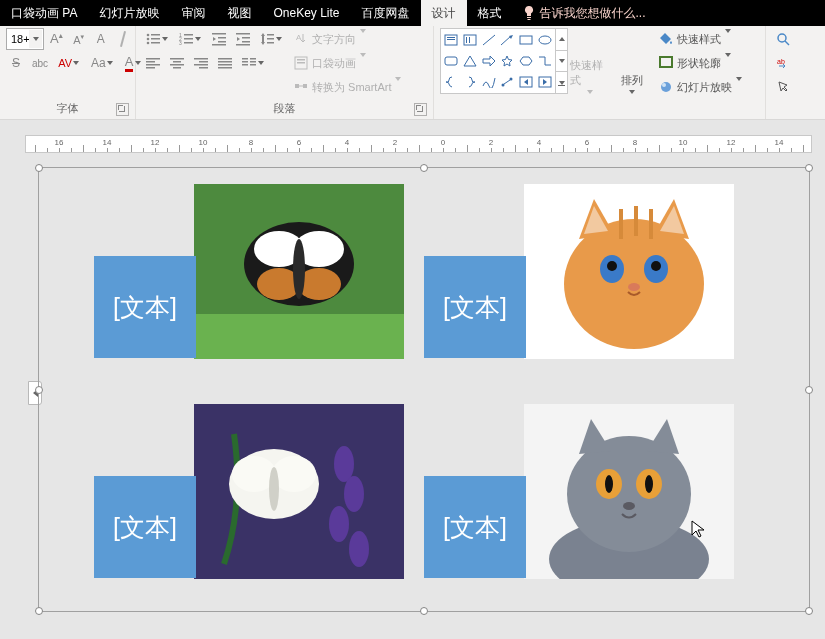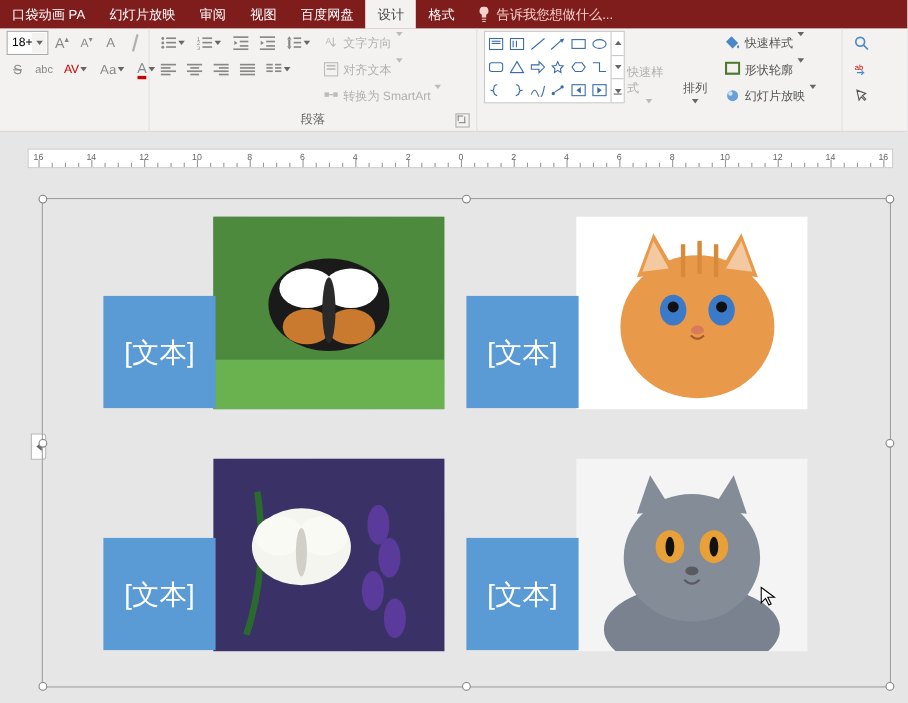--- a/index.html
+++ b/index.html
@@ -6,7 +6,7 @@
 body { background: #e6e6e6; width: 825px; height: 639px; overflow: hidden; user-select: none; }
 
 
-.tabs { height: 26px; background: #7f1d1d; display: flex; align-items: stretch; font-size: 12px; color: #fff; }
+.tabs { height: 26px; background: #000000; display: flex; align-items: stretch; font-size: 12px; color: #fff; }
 .tab { padding: 0 11px; display: flex; align-items: center; cursor: pointer; }
 .tab.active { background: #f3f2f1; color: #444; }
 .tell-me { display: flex; align-items: center; padding: 0 10px; color: #f8d3cb; gap: 5px; }

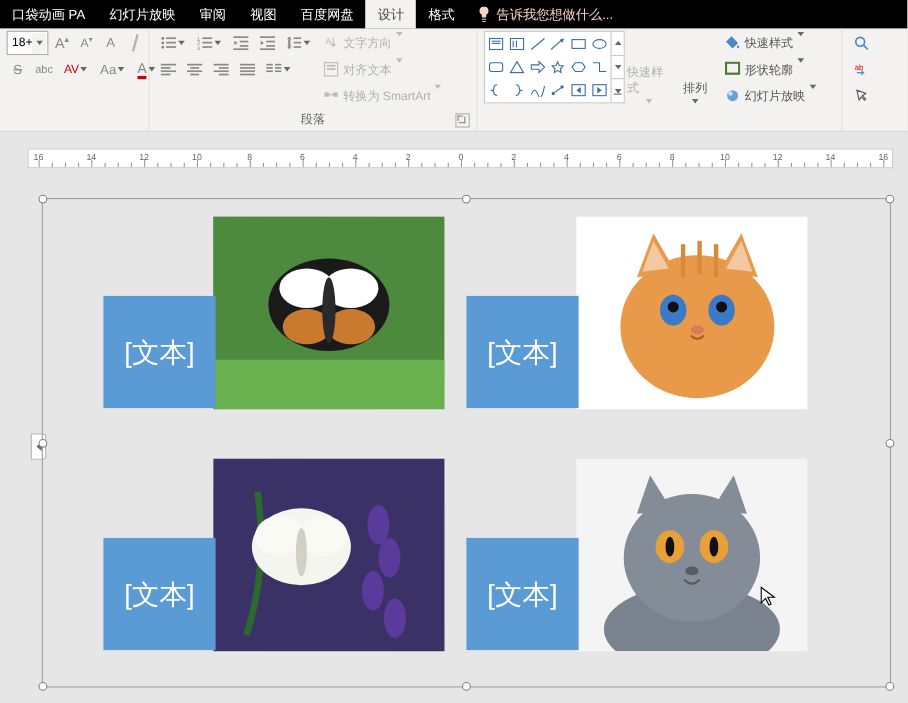--- a/index.html
+++ b/index.html
@@ -88,6 +88,7 @@
   <div class="tab">幻灯片放映</div>
   <div class="tab">审阅</div>
   <div class="tab">视图</div>
+  <div class="tab">OneKey Lite</div>
   <div class="tab">百度网盘</div>
   <div class="tab active">设计</div>
   <div class="tab">格式</div>

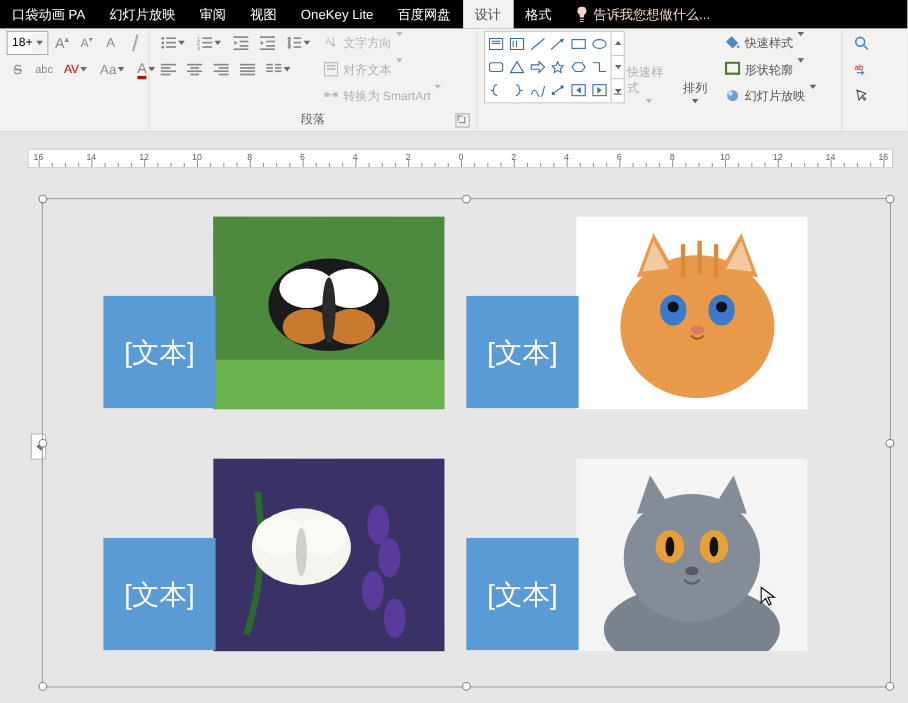--- a/index.html
+++ b/index.html
@@ -303,7 +303,7 @@
                 <rect x="3" y="6" width="8" height="1.5"></rect>
               </g>
             </svg>
-            <span>对齐文本</span>
+            <span>口袋动画</span>
             <span class="drp"><span class="drp-caret" style="border-top-color:#bbb"></span></span>
           </div>
         <div class="menu-item dis">

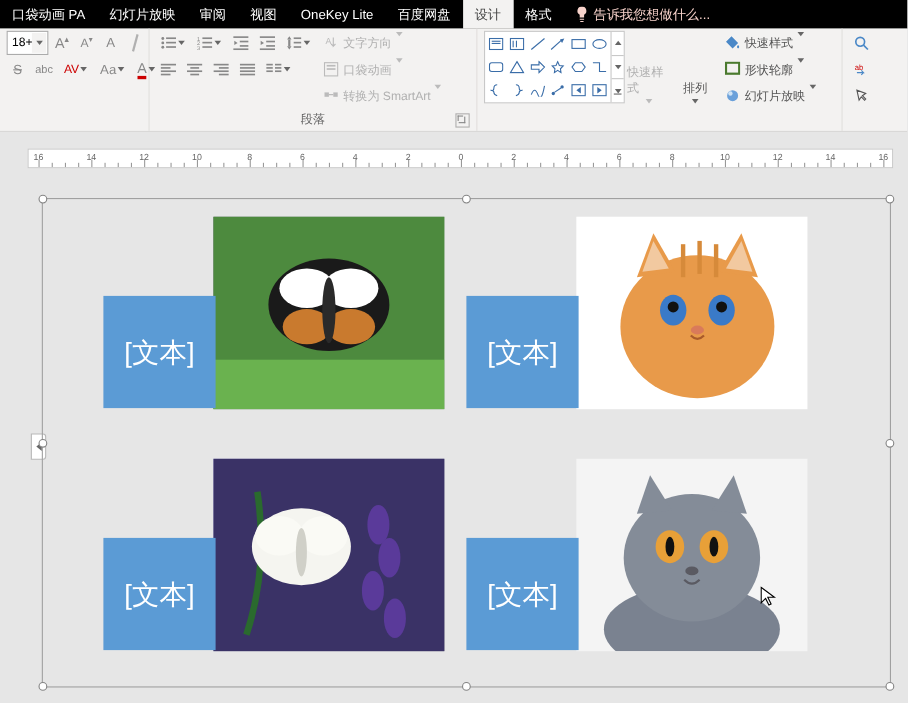--- a/index.html
+++ b/index.html
@@ -152,6 +152,10 @@
             </div>
         </div>
       </div>
+    </div>
+    <div class="group-label">
+      <span>字体</span>
+      <span class="dlg-launch"></span>
     </div>
   </div>
 

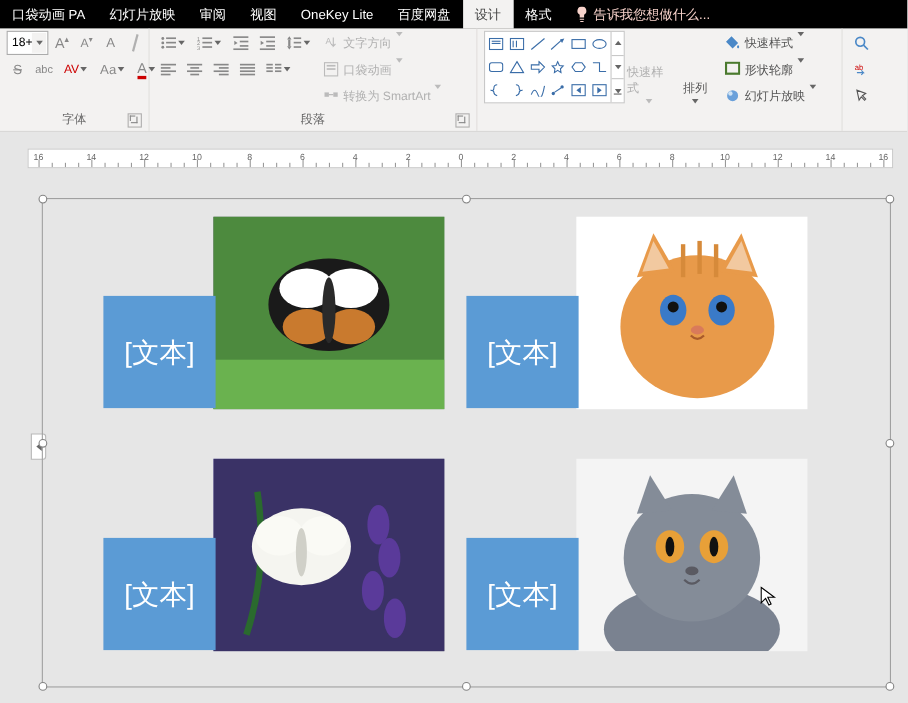--- a/index.html
+++ b/index.html
@@ -52,7 +52,7 @@
 .canvas-wrap { position: relative; height: 519px; background: #e6e6e6; }
 .ruler-h { position: absolute; top: 15px; left: 25px; right: 13px; height: 18px; background: #fff; border: 1px solid #c8c8c8; font-size: 8px; color: #666; overflow: hidden; }
 .ruler-marks { position: relative; height: 100%; }
-.rnum { position: absolute; top: 2px; transform: translateX(-50%); }
+.rnum { position: absolute; top: 2px; transform: translateX(-50%); margin-left: 24px; }
 .rtick { position: absolute; bottom: 0; width: 1px; height: 4px; background: #999; }
 .rtick.m { height: 7px; }
 

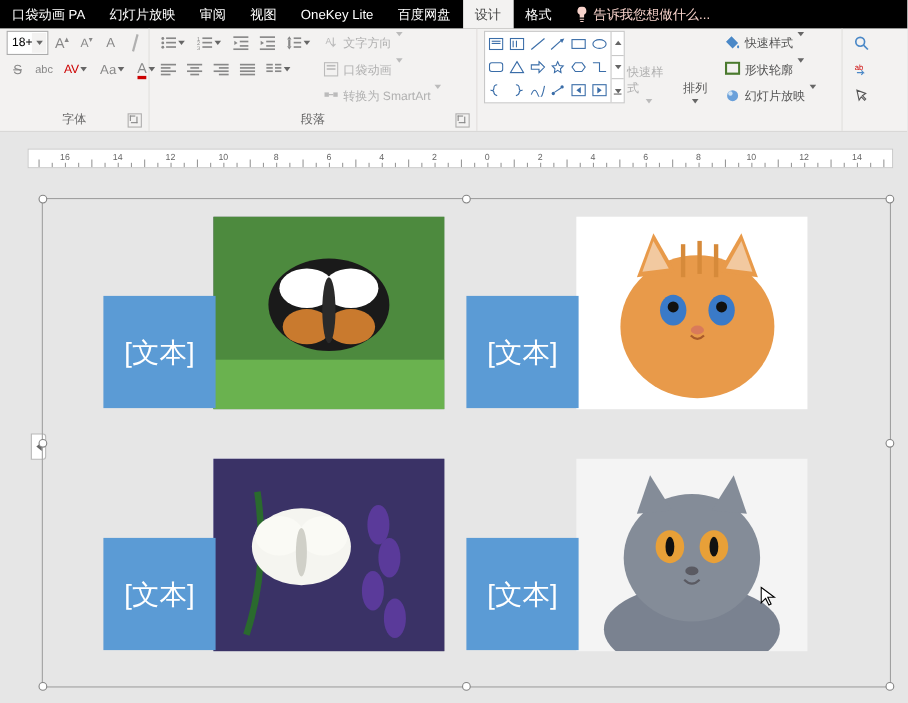--- a/index.html
+++ b/index.html
@@ -56,7 +56,7 @@
 .rtick { position: absolute; bottom: 0; width: 1px; height: 4px; background: #999; }
 .rtick.m { height: 7px; }
 
-.slide-area { position: absolute; top: 60px; left: 38px; width: 772px; height: 450px; }
+.slide-area { position: absolute; top: 47px; left: 38px; width: 772px; height: 450px; }
 .sel-box { position: absolute; left: 0; top: 0; width: 772px; height: 445px; border: 1px solid #a0a0a0; }
 .handle { position: absolute; width: 8px; height: 8px; border: 1px solid #848484; background: #fff; border-radius: 50%; }
 .h-tl { left: -4px; top: -4px; } .h-tr { right: -4px; top: -4px; }

